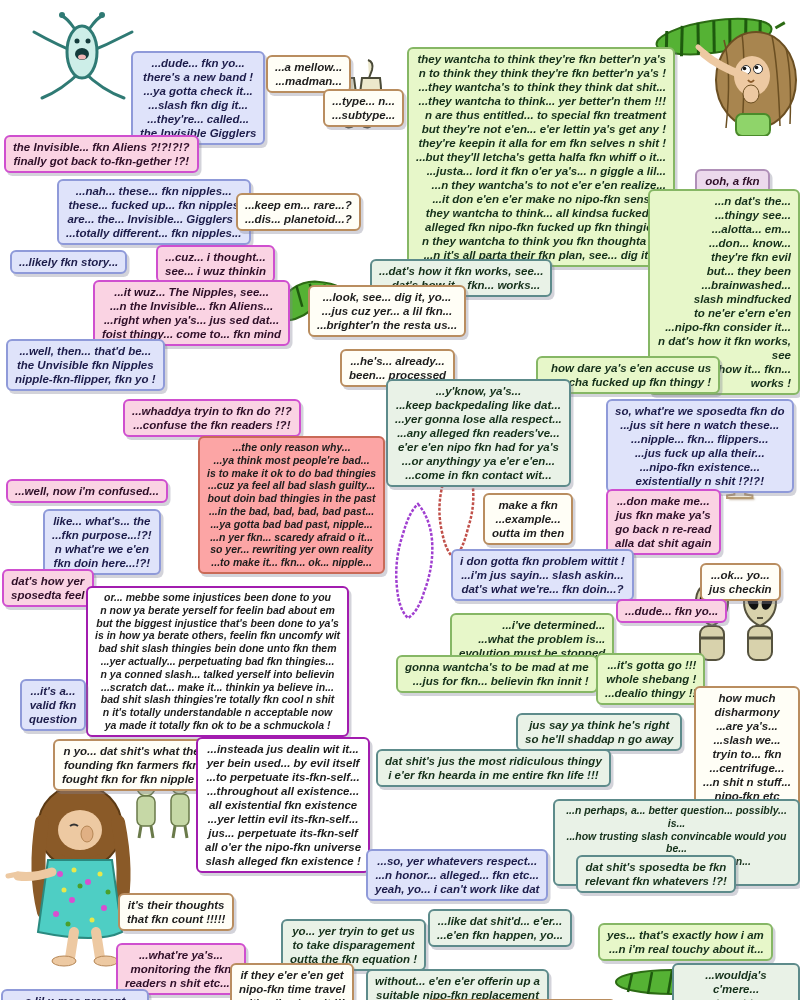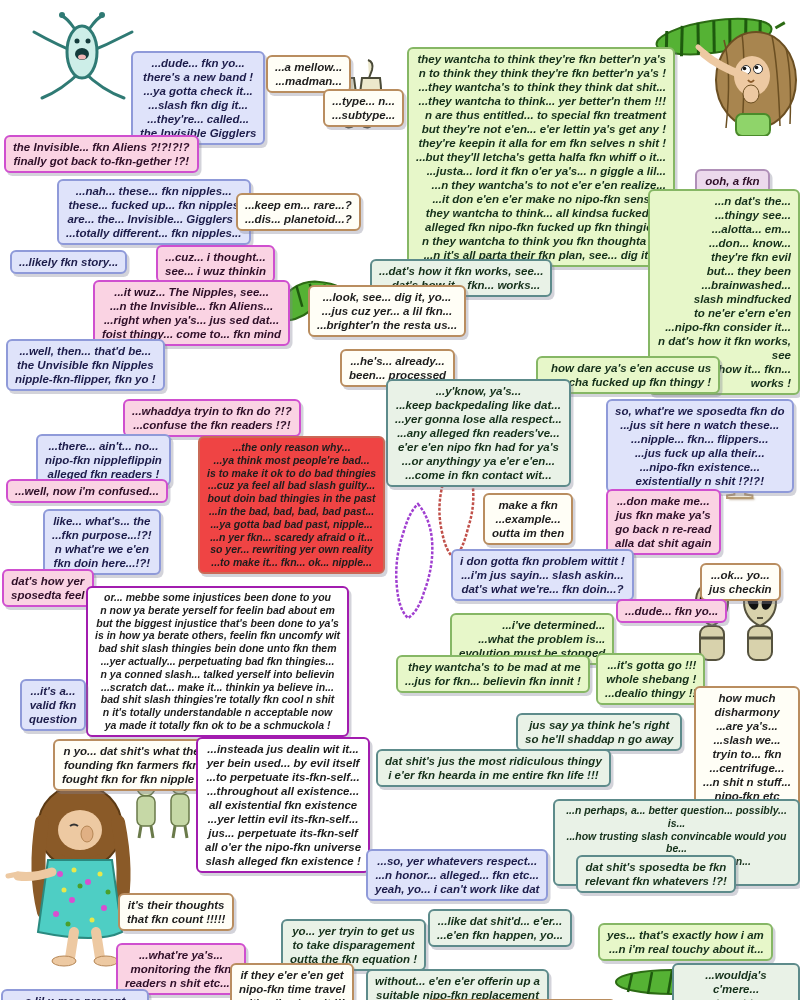--- a/index.html
+++ b/index.html
@@ -266,9 +266,6 @@
 ...jus fuck up alla their...
 ...nipo-fkn existence...
 existentially n shit !?!?!</div>
-  <div class="bubble blue" style="left:36px;top:391px">...there... ain't... no...
-nipo-fkn nippleflippin
-alleged fkn readers !</div>
   <div class="bubble redl small" style="left:198px;top:393px">...the only reason why...
 ...ya think most people're bad...
 is to make it ok to do bad thingies

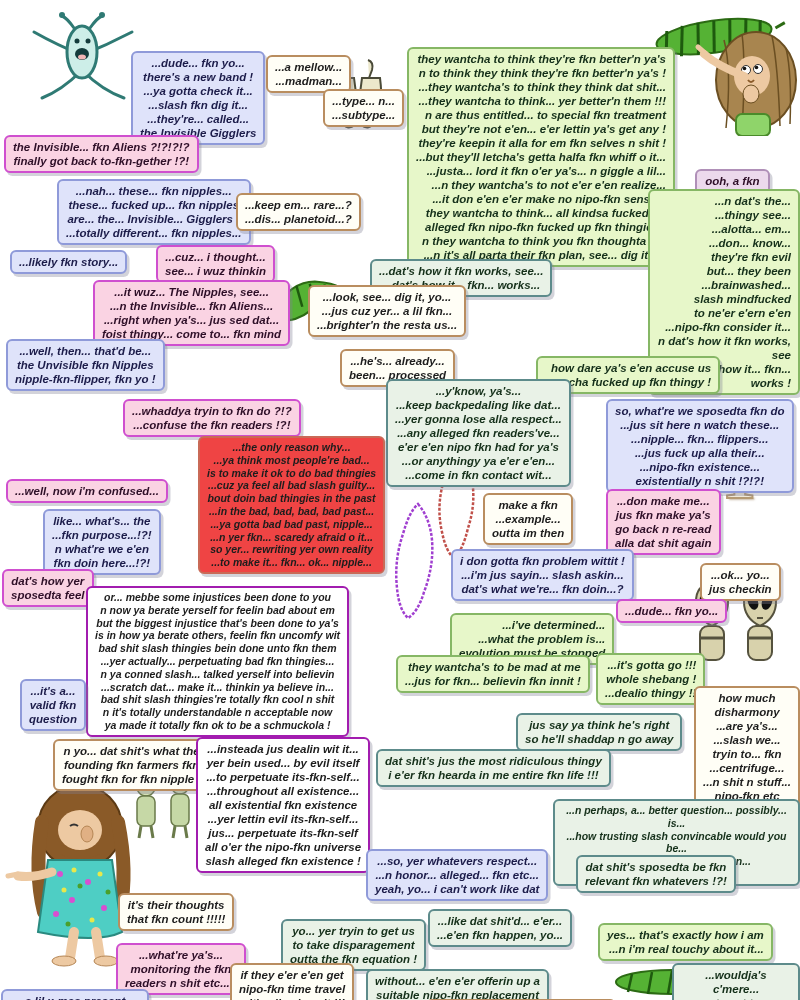--- a/index.html
+++ b/index.html
@@ -14,7 +14,7 @@
   .green{background:#e7f7c9;border:2px solid #86b765;color:#15301a;text-align:right;}
   .mint {background:#e9f2e7;border:2px solid #5d8b8b;color:#15301a;}
   .tan  {background:#fffef6;border:2px solid #b98d5f;color:#1d1d1d;}
-  .redl {background:#ef4444;border:2px solid #c96a57;color:#1d1d1d;}
+  .redl {background:#fca5a5;border:2px solid #c96a57;color:#1d1d1d;}
   .purl {background:#ffffff;border:2px solid #a21caf;color:#1d1d1d;}
   .small{font-size:10.5px;}
   .illus{position:absolute;z-index:2;}

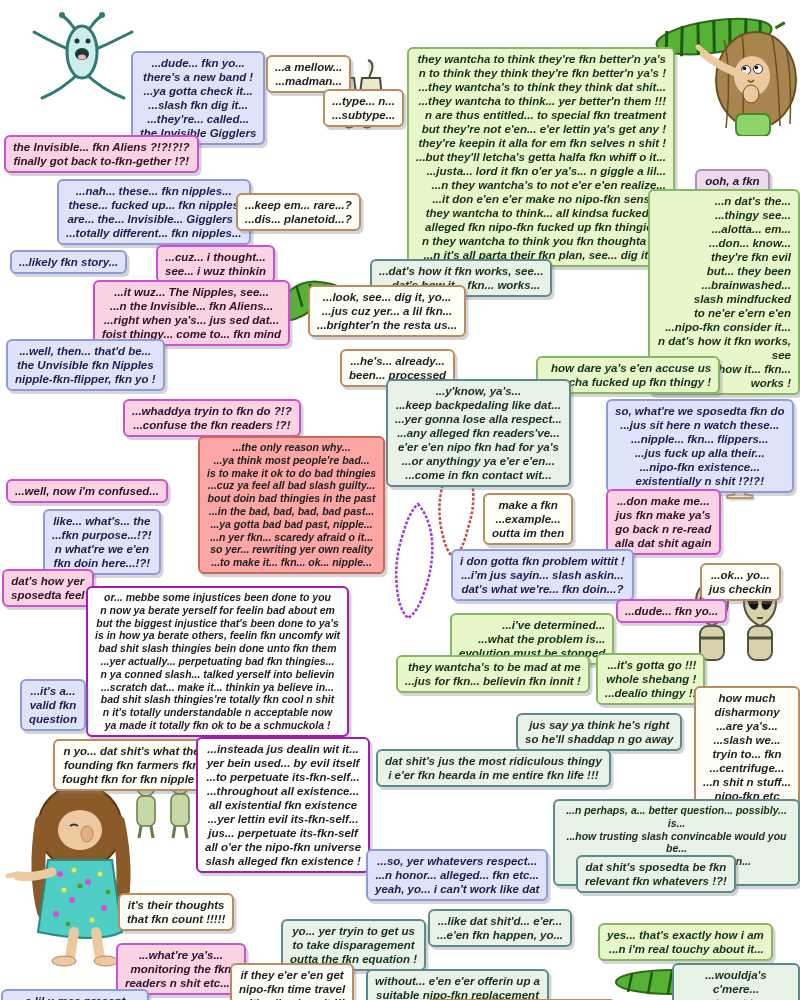--- a/index.html
+++ b/index.html
@@ -310,7 +310,7 @@
   <div class="bubble green" style="left:450px;top:570px">...i've determined...
 ...what the problem is...
 evolution must be stopped</div>
-  <div class="bubble green" style="left:396px;top:612px">they wantcha's to be mad at me
+  <div class="bubble green" style="left:396px;top:612px">gonna wantcha's to be mad at me
 ...jus for fkn... believin fkn innit !</div>
   <div class="bubble green" style="left:596px;top:610px">...it's gotta go !!!
 whole shebang !

